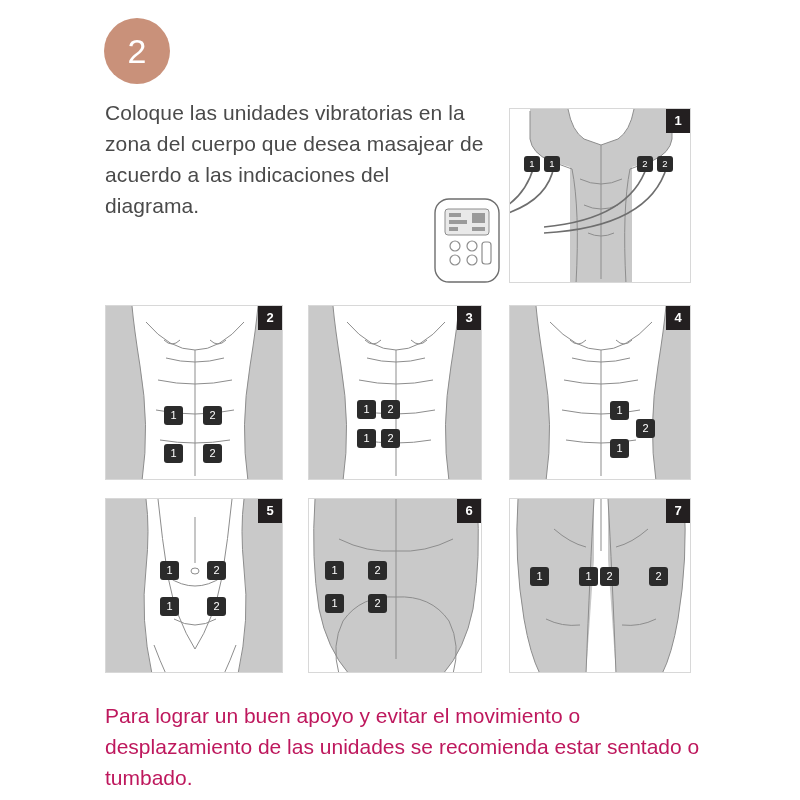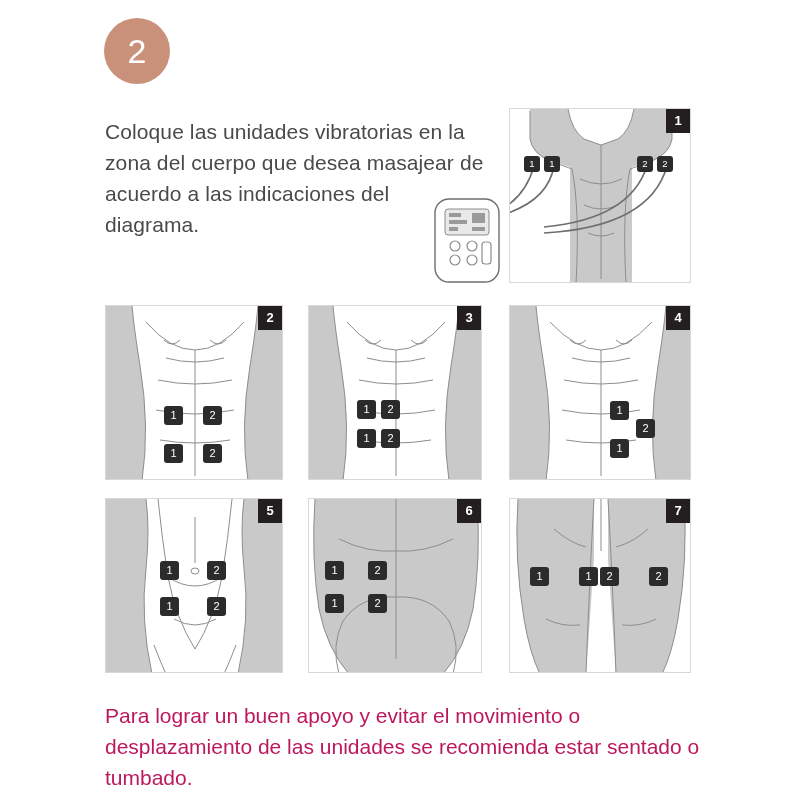--- a/index.html
+++ b/index.html
@@ -41,7 +41,7 @@
   #intro-text {
     position: absolute;
     left: 105px;
-    top: 116px;
+    top: 97px;
     width: 380px;
     font-size: 21px;
     line-height: 31px;

